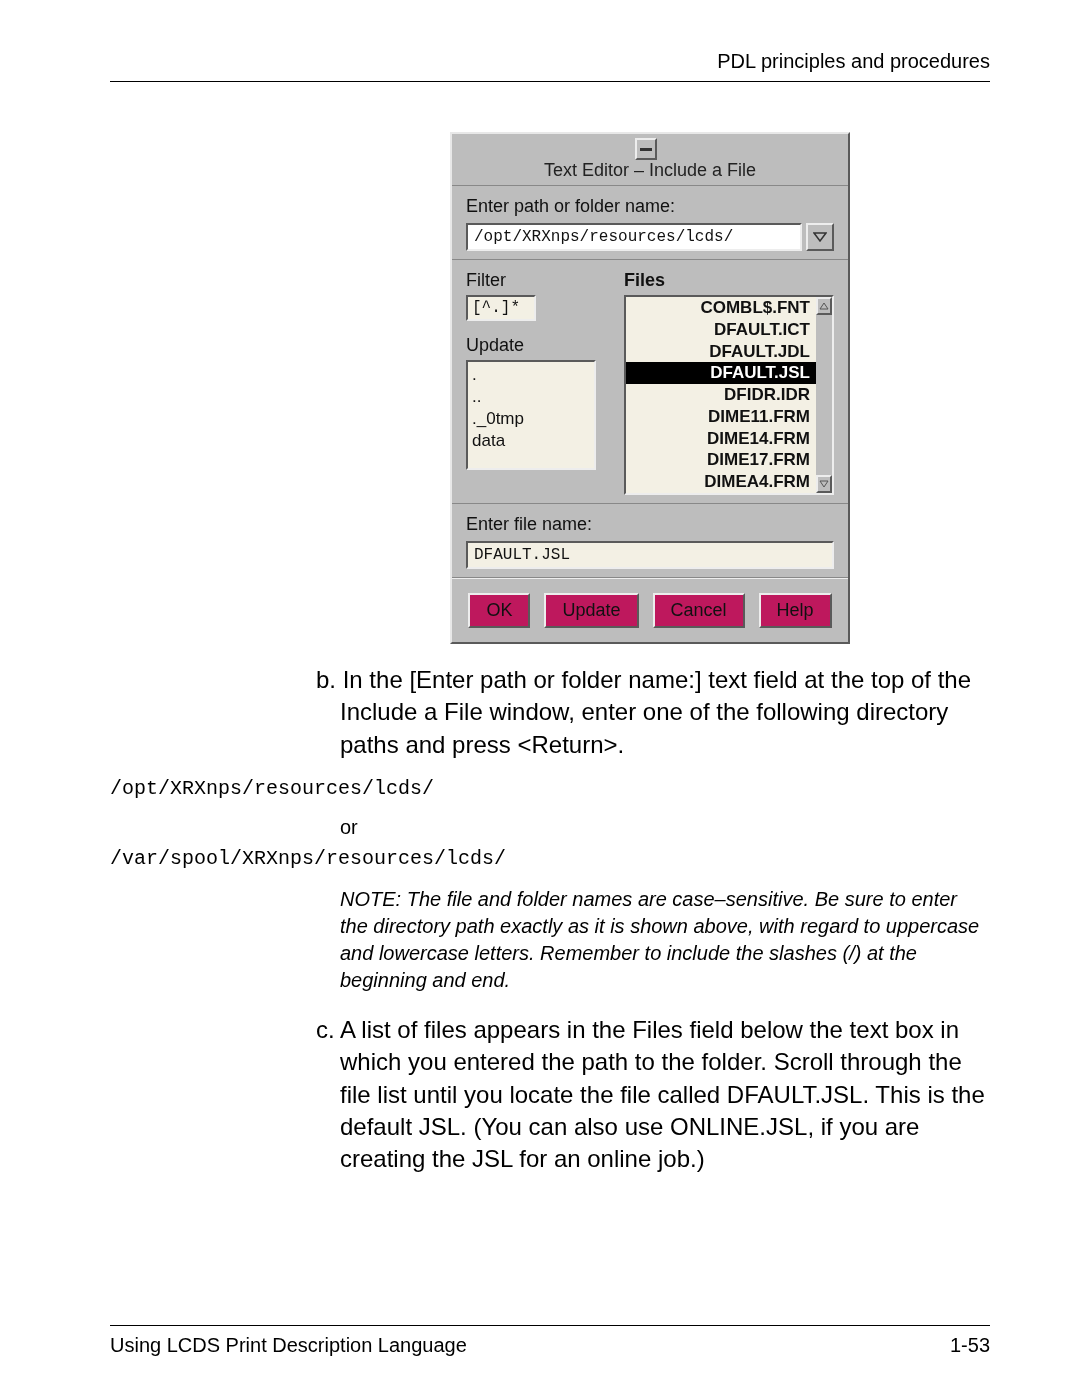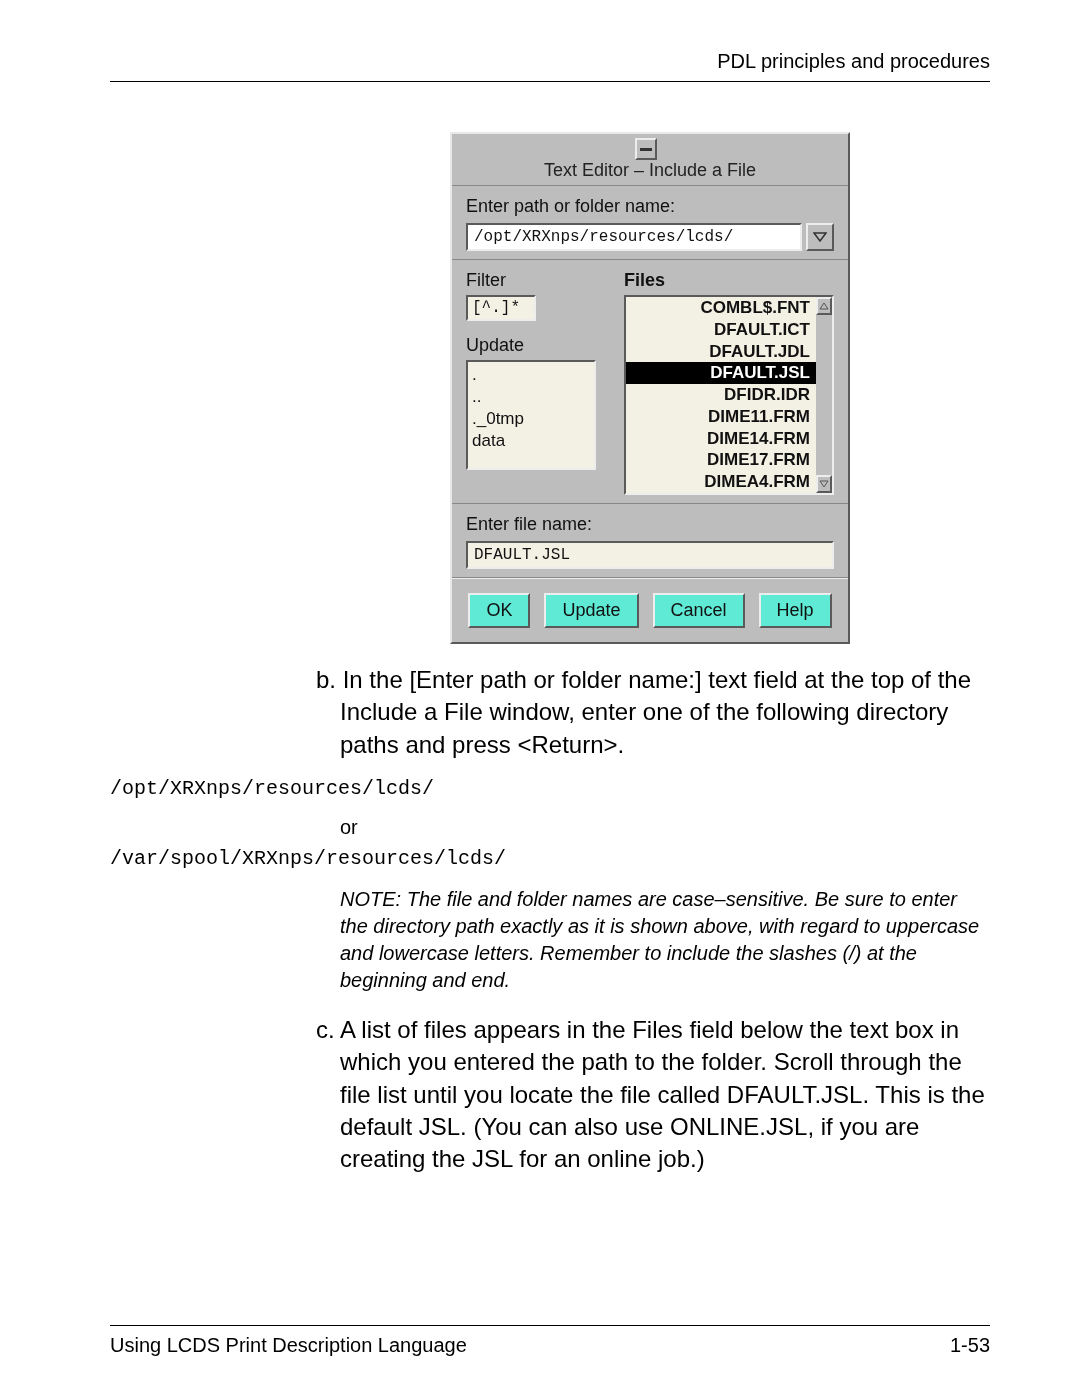--- a/index.html
+++ b/index.html
@@ -146,7 +146,7 @@
     border-top:1px solid #ededed;
   }
   .btn {
-    background:#5eead4;
+    background:#be185d;
     border-top:2px solid #ededed;
     border-left:2px solid #ededed;
     border-right:2px solid #5a5a5a;

